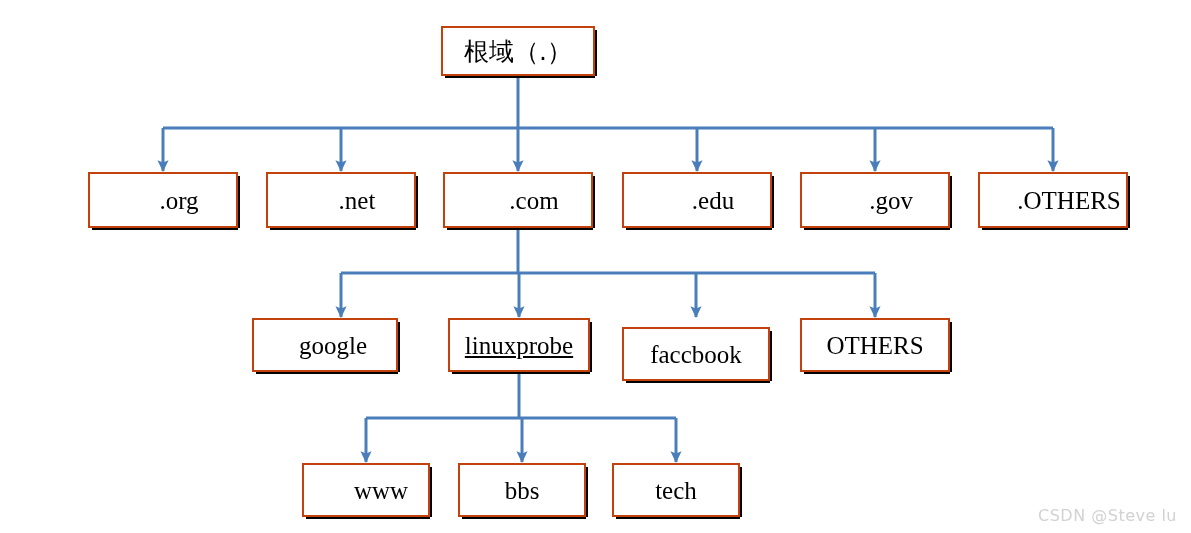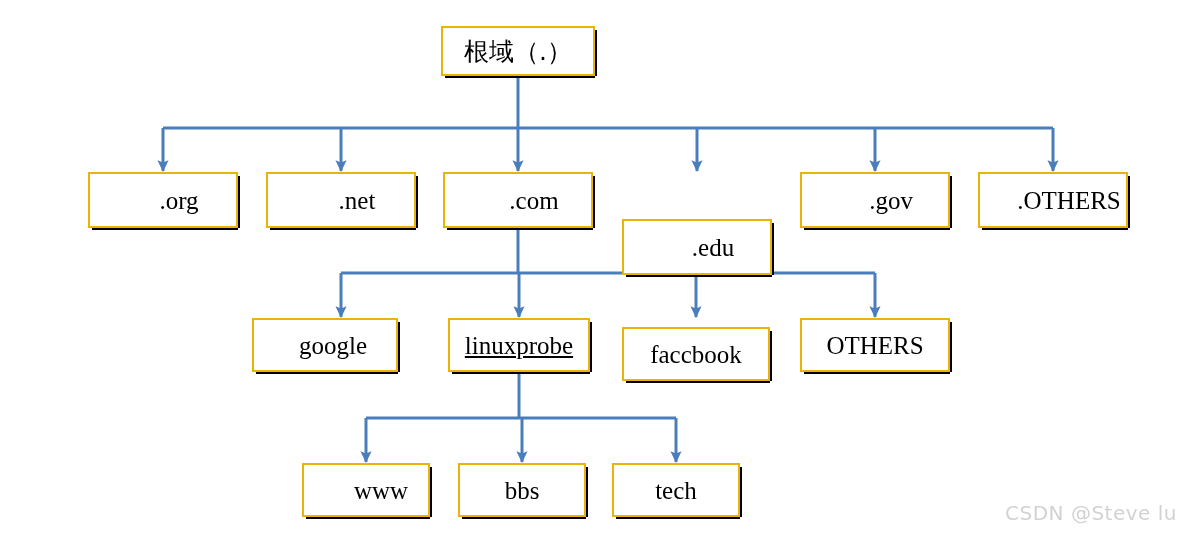--- a/index.html
+++ b/index.html
@@ -19,7 +19,7 @@
     position: absolute;
     box-sizing: border-box;
     background: #ffffff;
-    border: 2px solid #eab308;
+    border: 2px solid #c2410c;
     display: flex;
     align-items: center;
     justify-content: center;

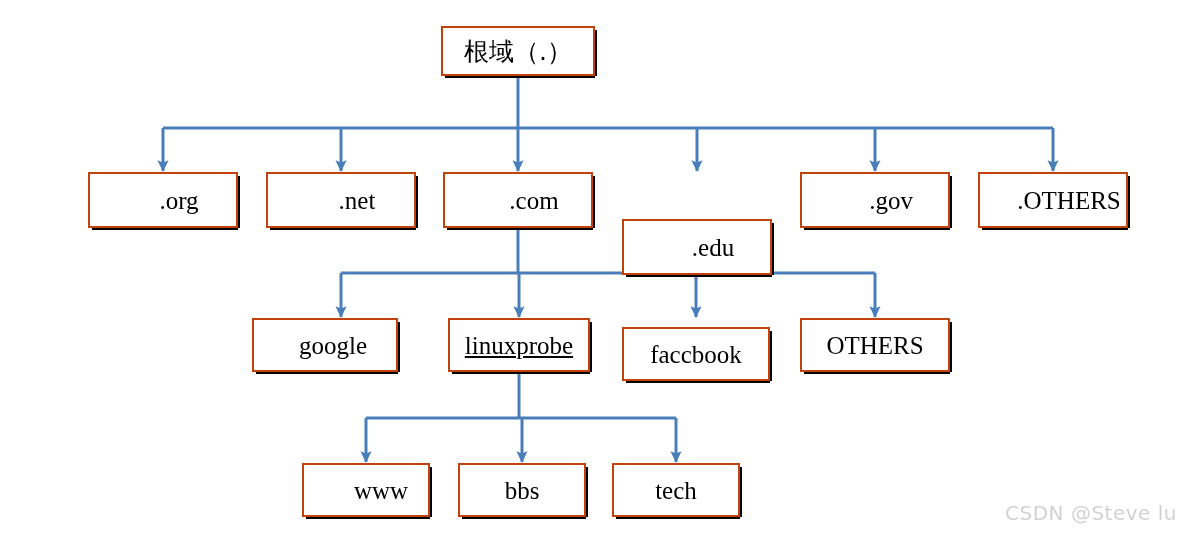--- a/index.html
+++ b/index.html
@@ -125,7 +125,7 @@
       <div class="node node-l2" style="left: 443px; top: 172px; width: 150px; height: 56px;">
         <span class="node-label">.com</span>
       </div>
-      <div class="node node-l2" style="left: 622px; top: 172px; width: 150px; height: 56px; margin-top: 47px;">
+      <div class="node node-l2" style="left: 622px; top: 172px; width: 150px; height: 56px;">
         <span class="node-label">.edu</span>
       </div>
       <div class="node node-l2" style="left: 800px; top: 172px; width: 150px; height: 56px;">

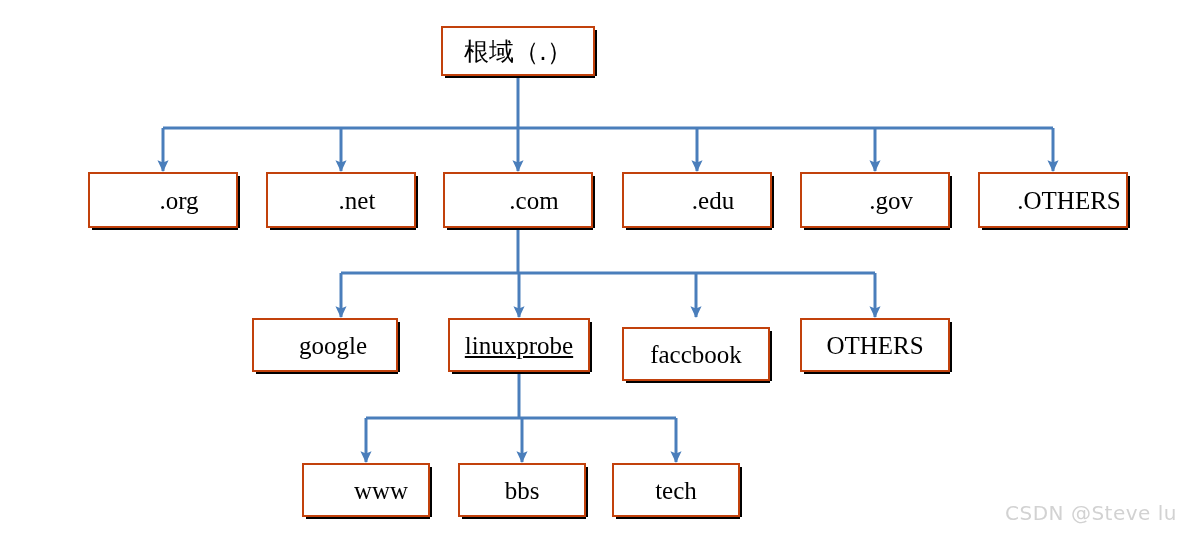--- a/index.html
+++ b/index.html
@@ -73,7 +73,7 @@
     bottom: 8px;
     color: #d2d2d2;
     font-family: "DejaVu Sans", "Liberation Sans", sans-serif;
-    font-size: 20px;
+    font-size: 16px;
     letter-spacing: 0.5px;
     white-space: nowrap;
     z-index: 4;

